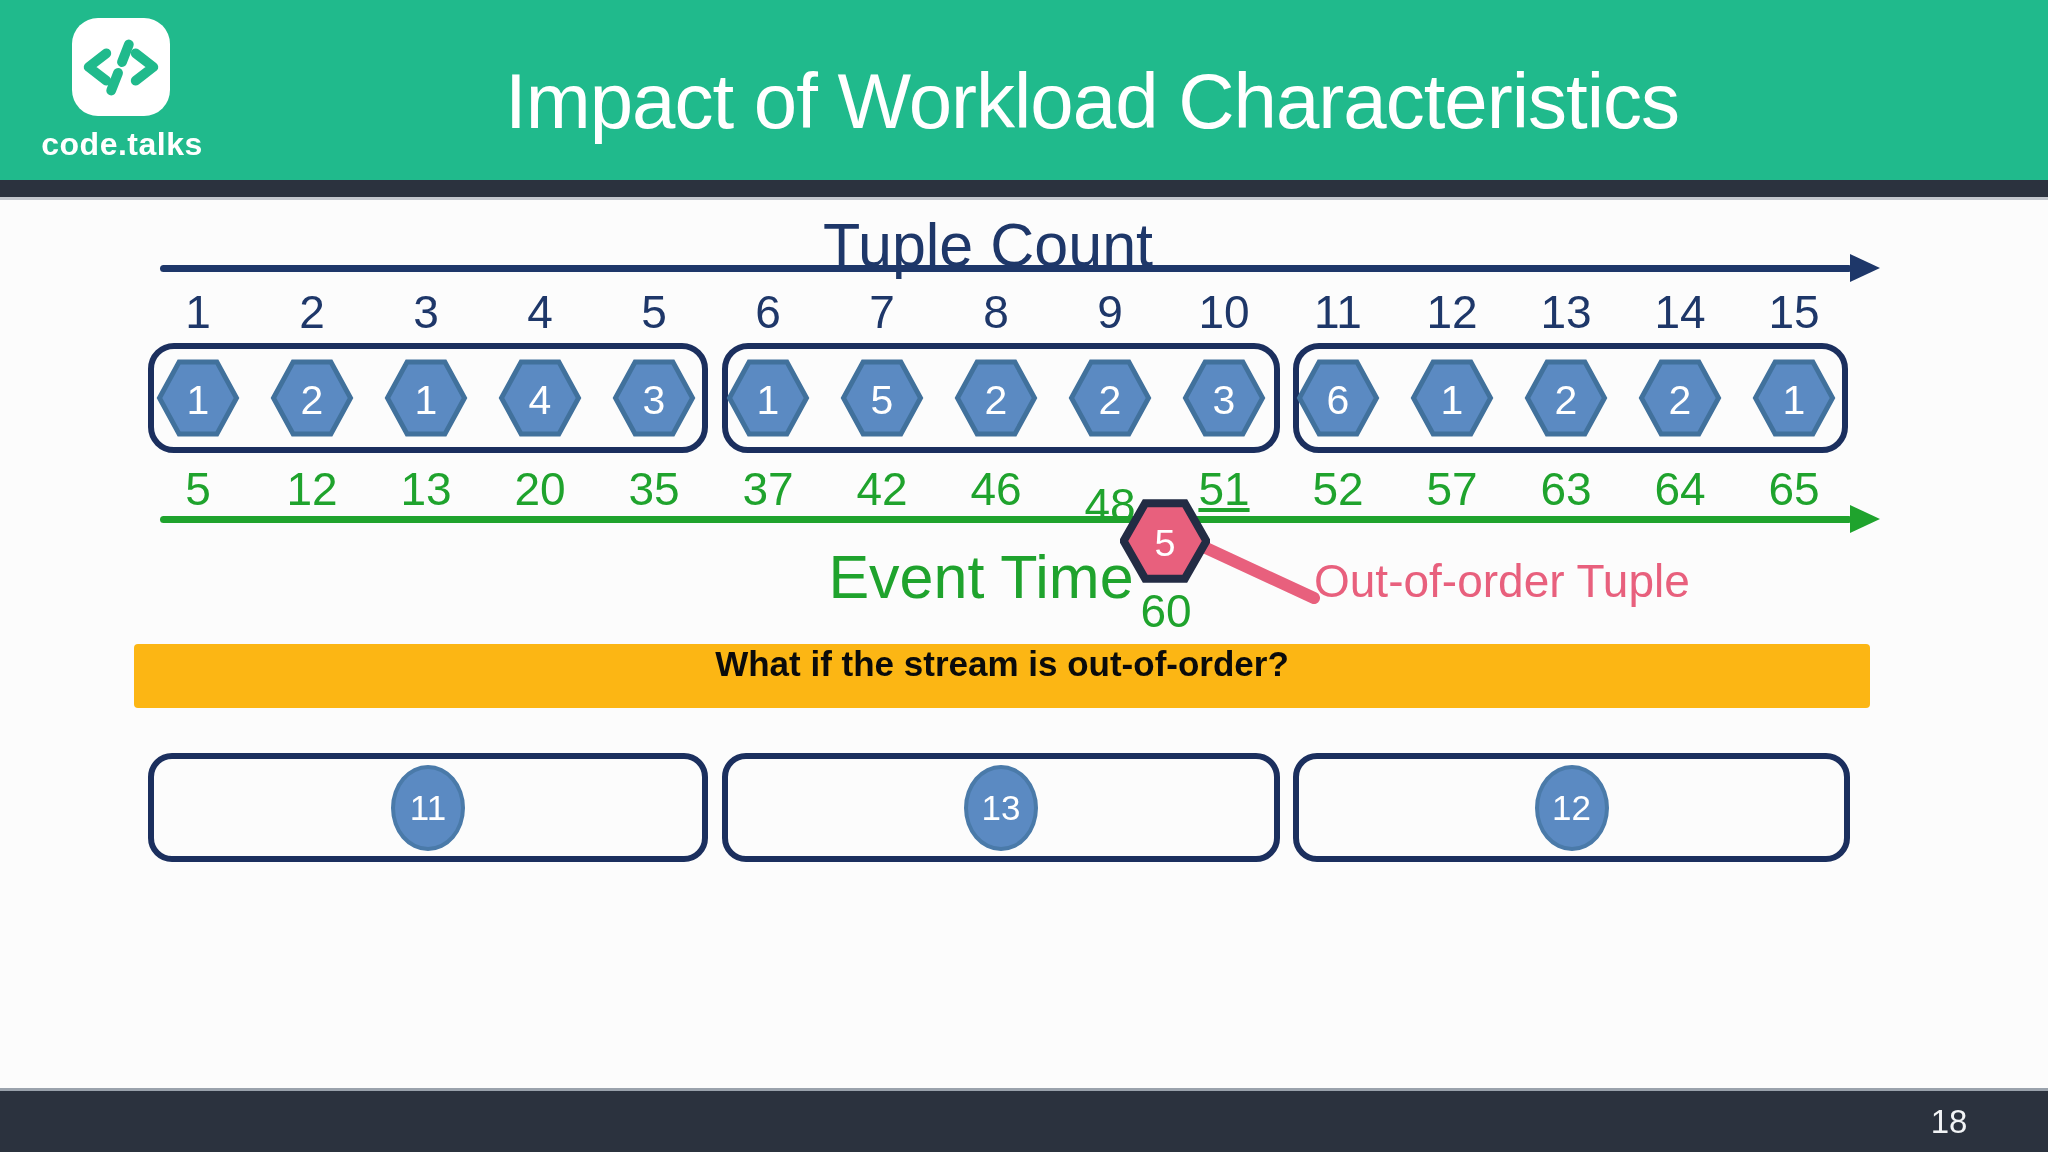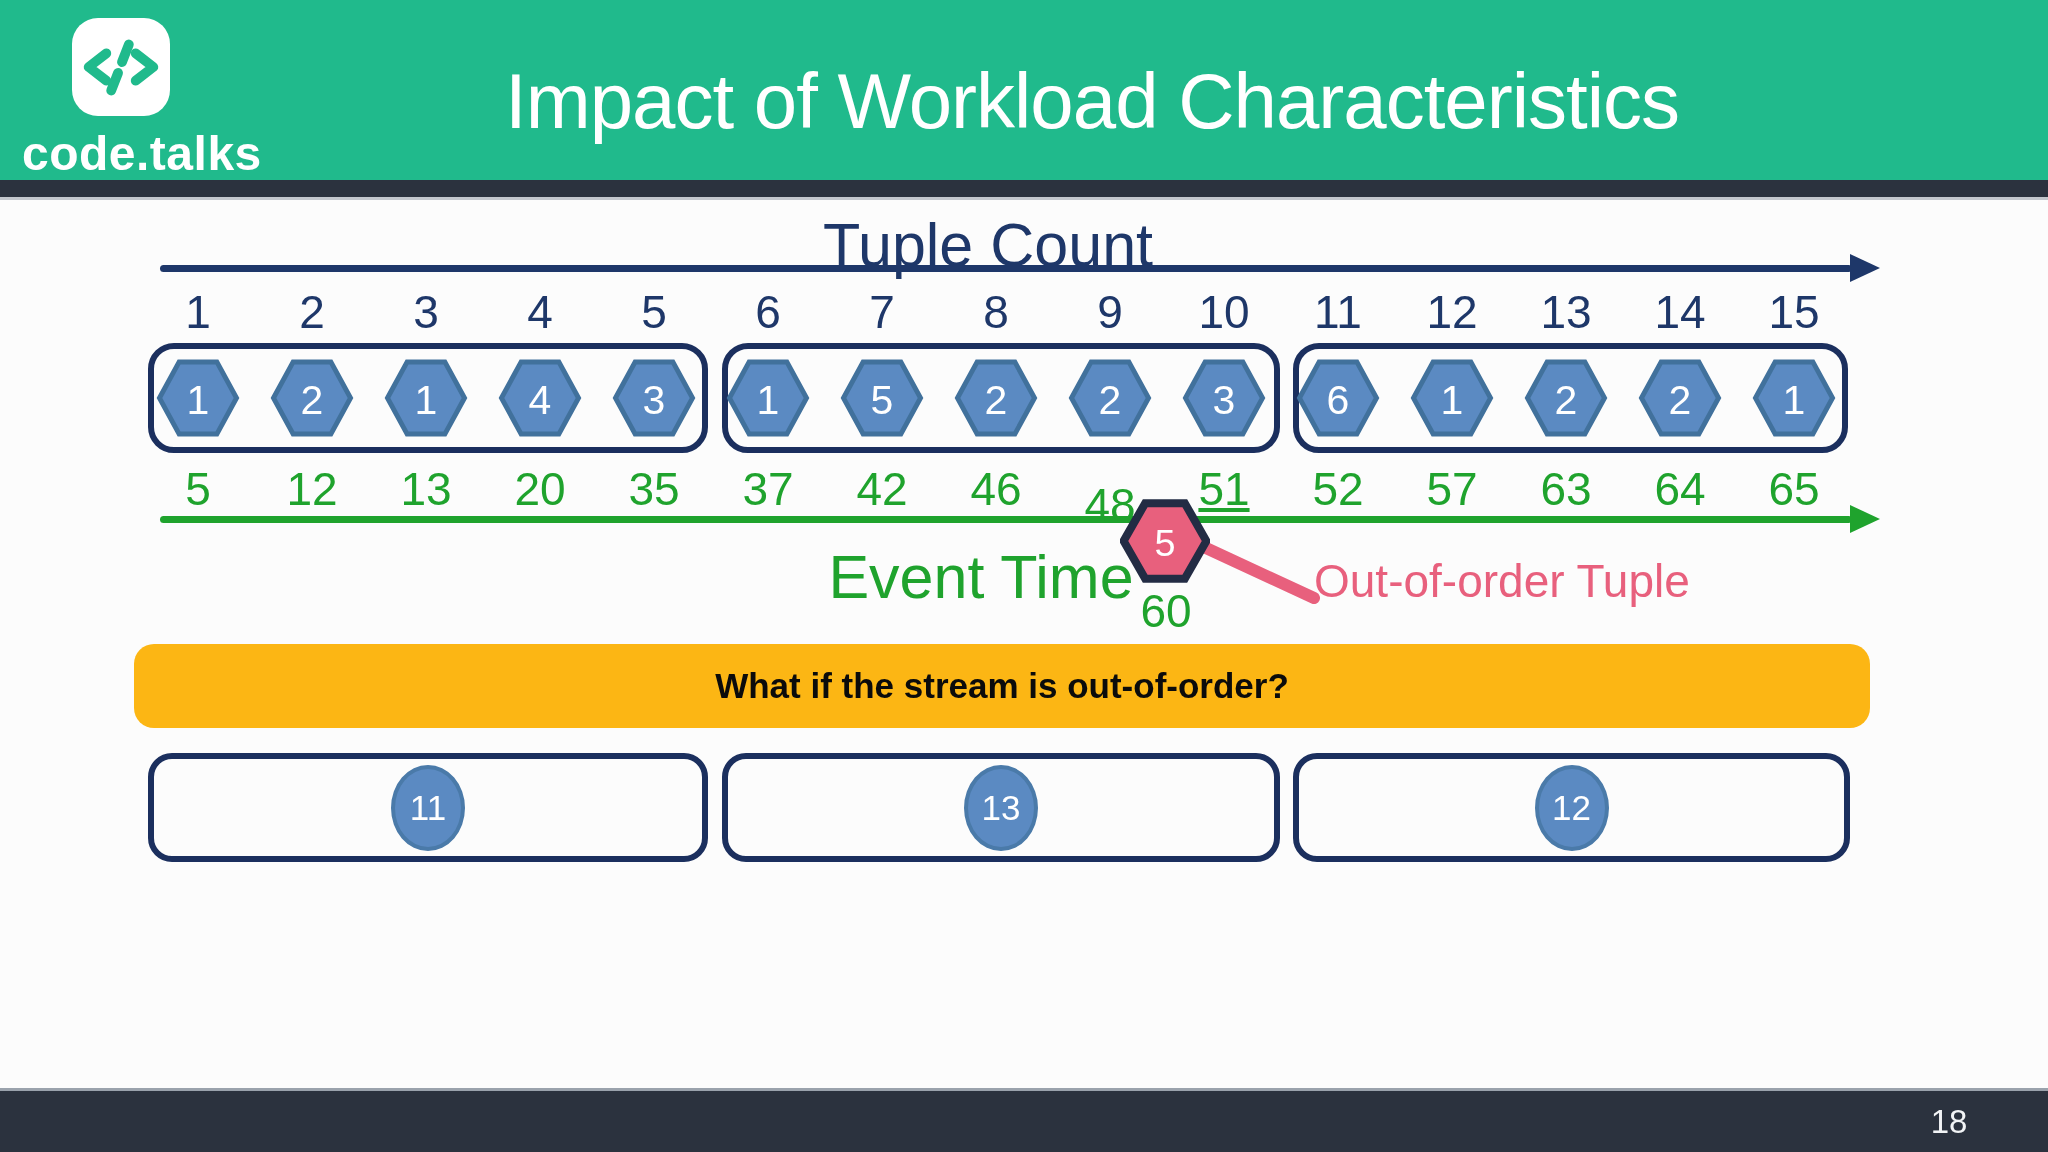--- a/index.html
+++ b/index.html
@@ -11,7 +11,7 @@
   .band-hairline{position:absolute;left:0;top:197px;width:2048px;height:3px;background:#c3c7cd;}
   .logo-box{position:absolute;left:72px;top:18px;width:98px;height:98px;background:#ffffff;border-radius:26px;}
   .logo-text{position:absolute;left:22px;top:126px;width:200px;text-align:center;color:#ffffff;
-             font-size:48px;font-weight:700;letter-spacing:0.5px;}
+             font-size:32px;font-weight:700;letter-spacing:0.5px;}
   .slide-title{position:absolute;left:1092px;top:56px;transform:translateX(-50%);color:#ffffff;
                font-size:78px;font-weight:400;letter-spacing:-1px;white-space:nowrap;}
   

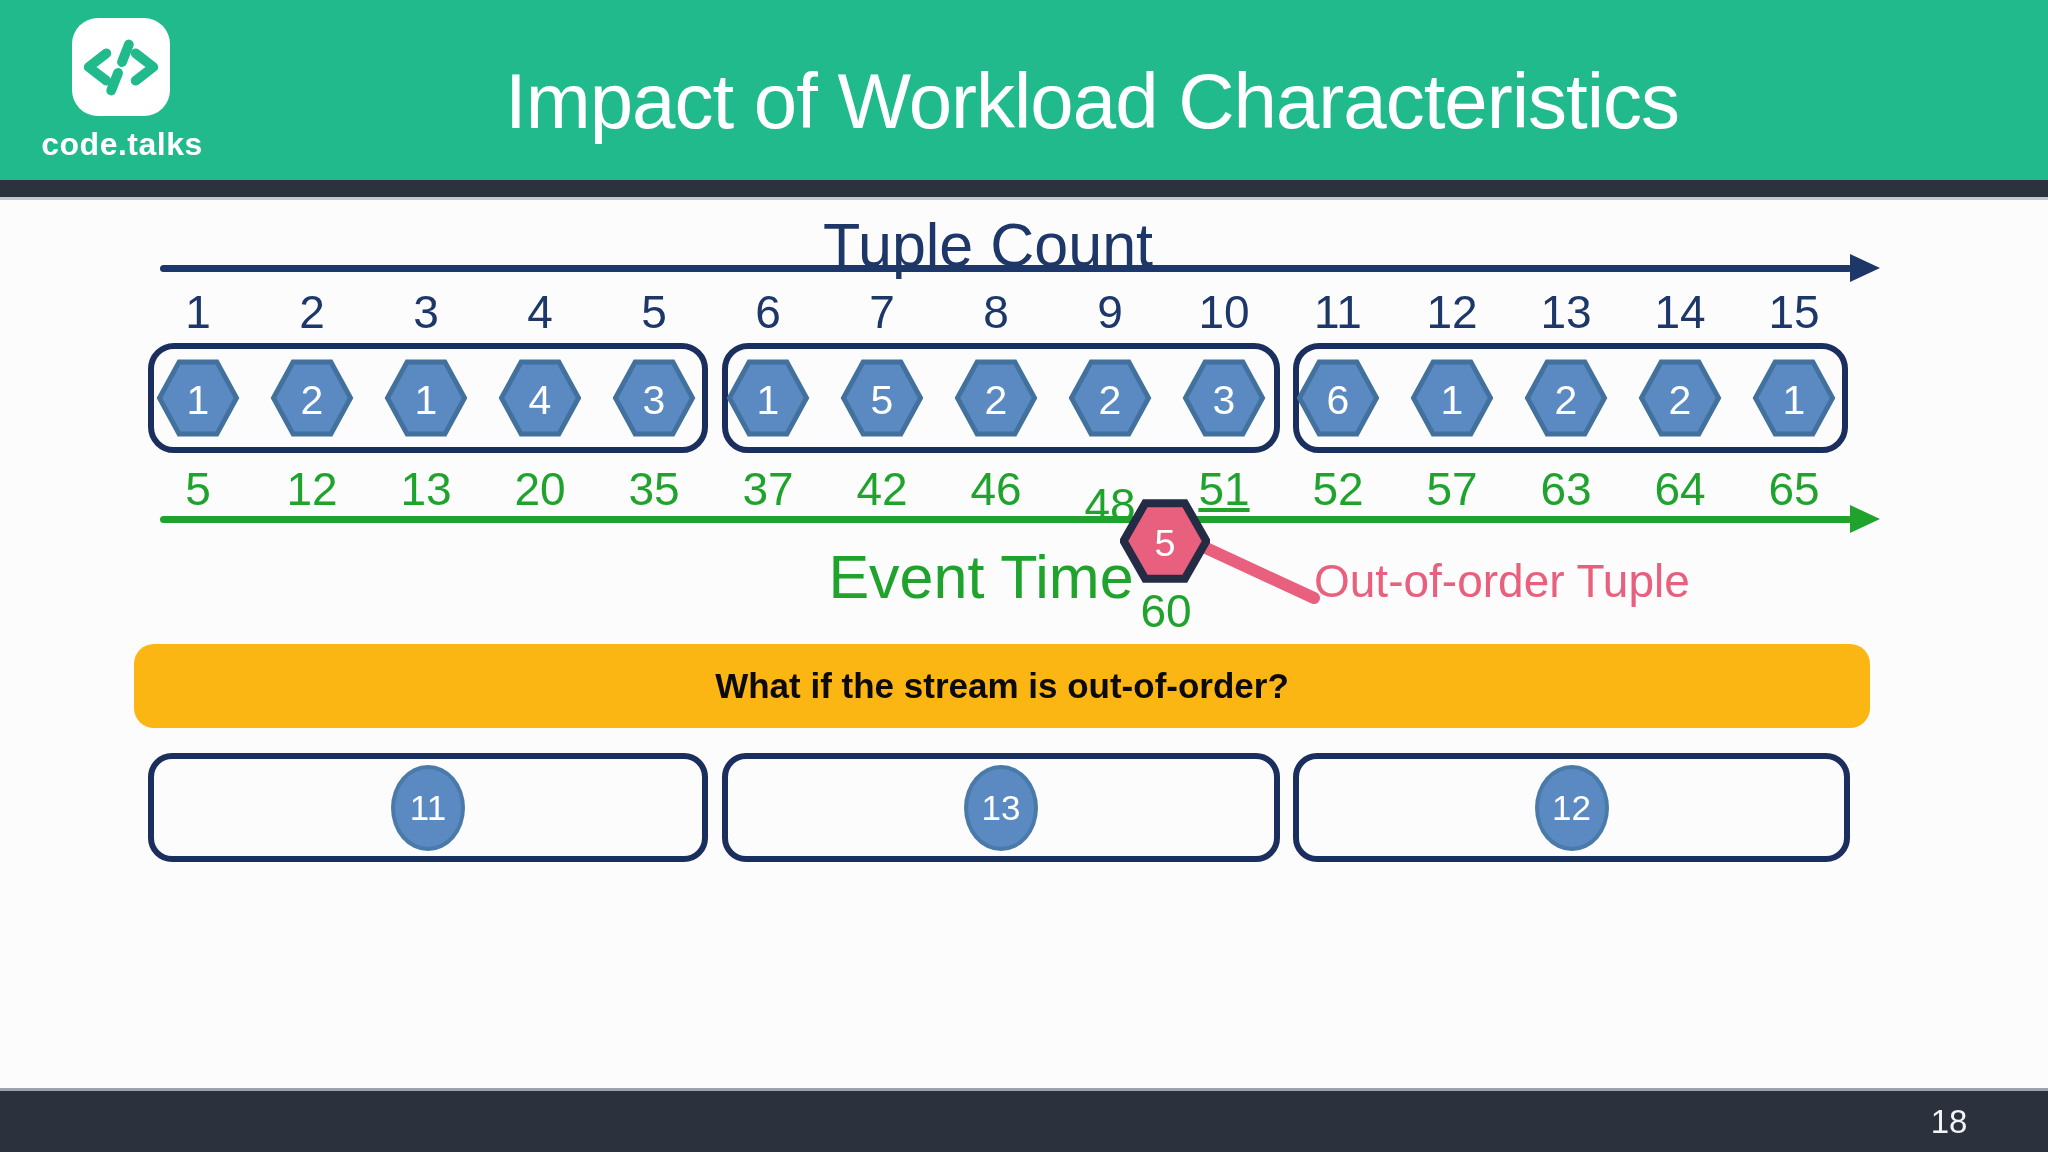--- a/index.html
+++ b/index.html
@@ -30,8 +30,8 @@
   .oo-time{position:absolute;left:1166px;top:584px;transform:translateX(-50%);font-size:46px;font-weight:500;}
   .oo-label{position:absolute;left:1314px;top:554px;font-size:46px;font-weight:500;white-space:nowrap;}
   
-  .banner{position:absolute;left:134px;top:644px;width:1736px;height:84px;background:var(--yellow,#fcb614);
-          border-radius:20px;display:flex;align-items:center;justify-content:center;}
+  .banner{position:absolute;left:134px;top:644px;width:1736px;height:64px;background:var(--yellow,#fcb614);
+          border-radius:4px;display:flex;align-items:flex-start;justify-content:center;}
   .banner-text{font-size:35px;font-weight:700;color:#0b0b0b;}
   
   .result-box{position:absolute;top:753px;height:109px;border:6px solid var(--box_navy,#1b2f5e);

